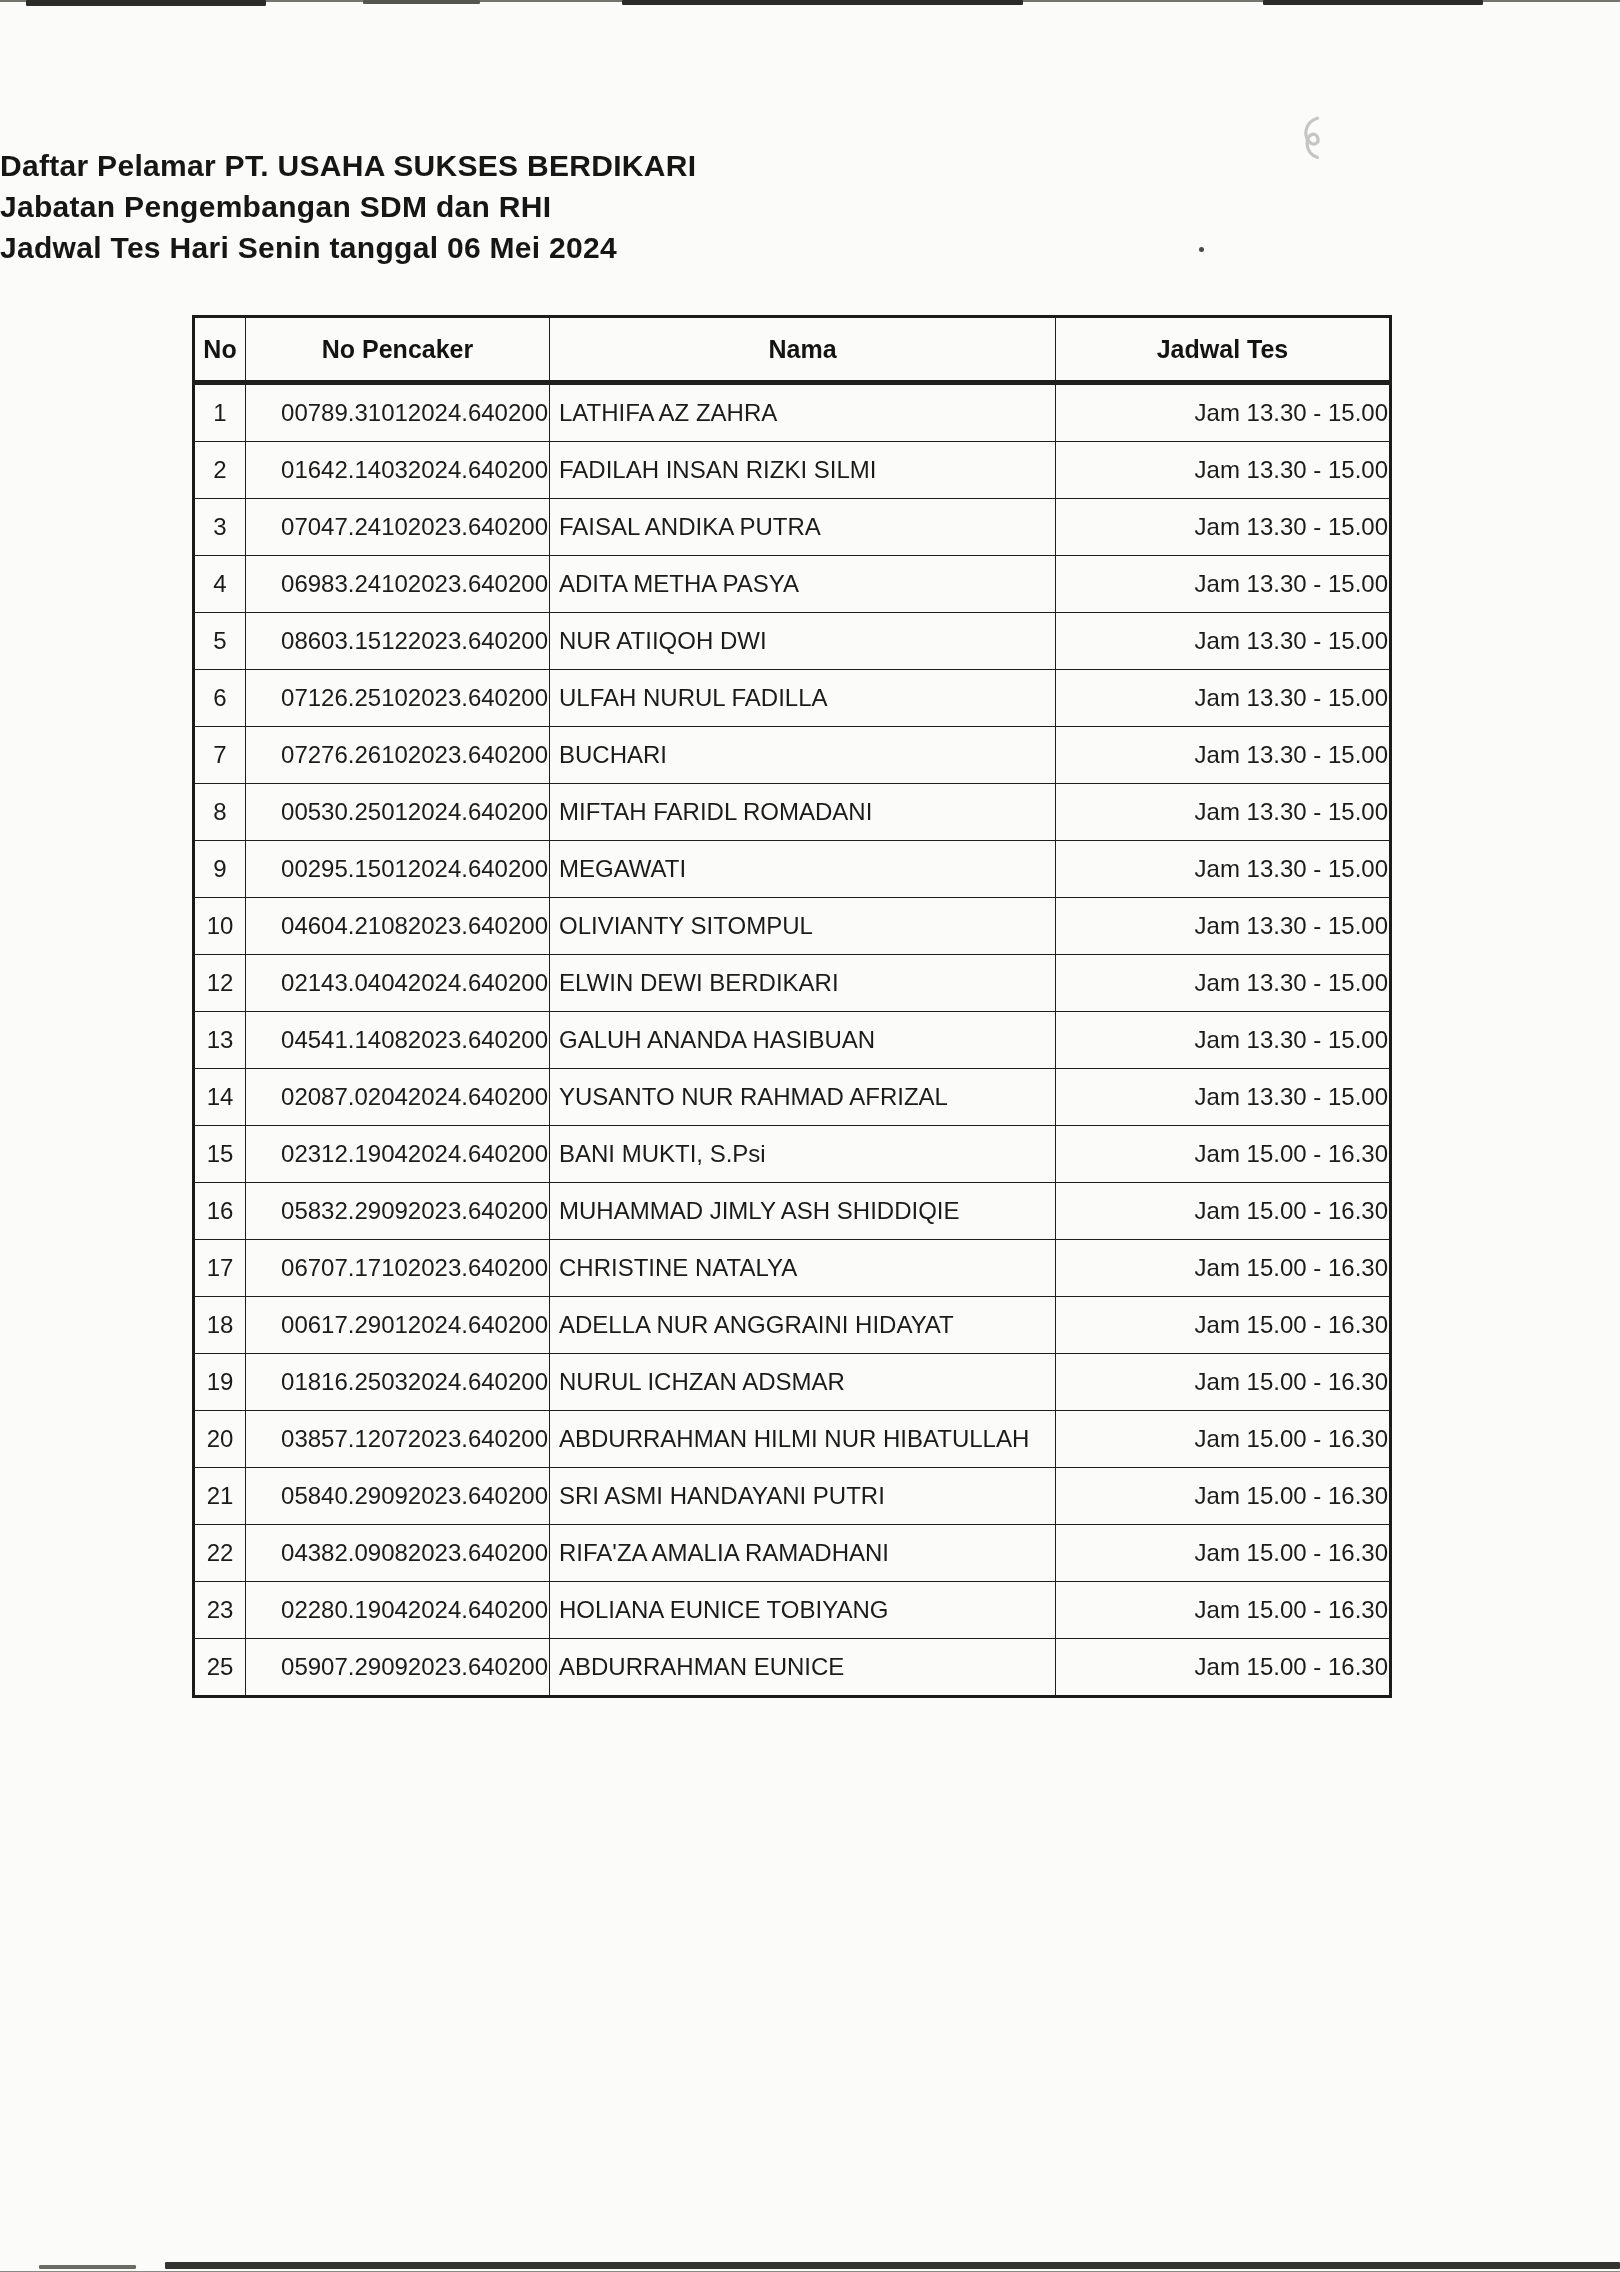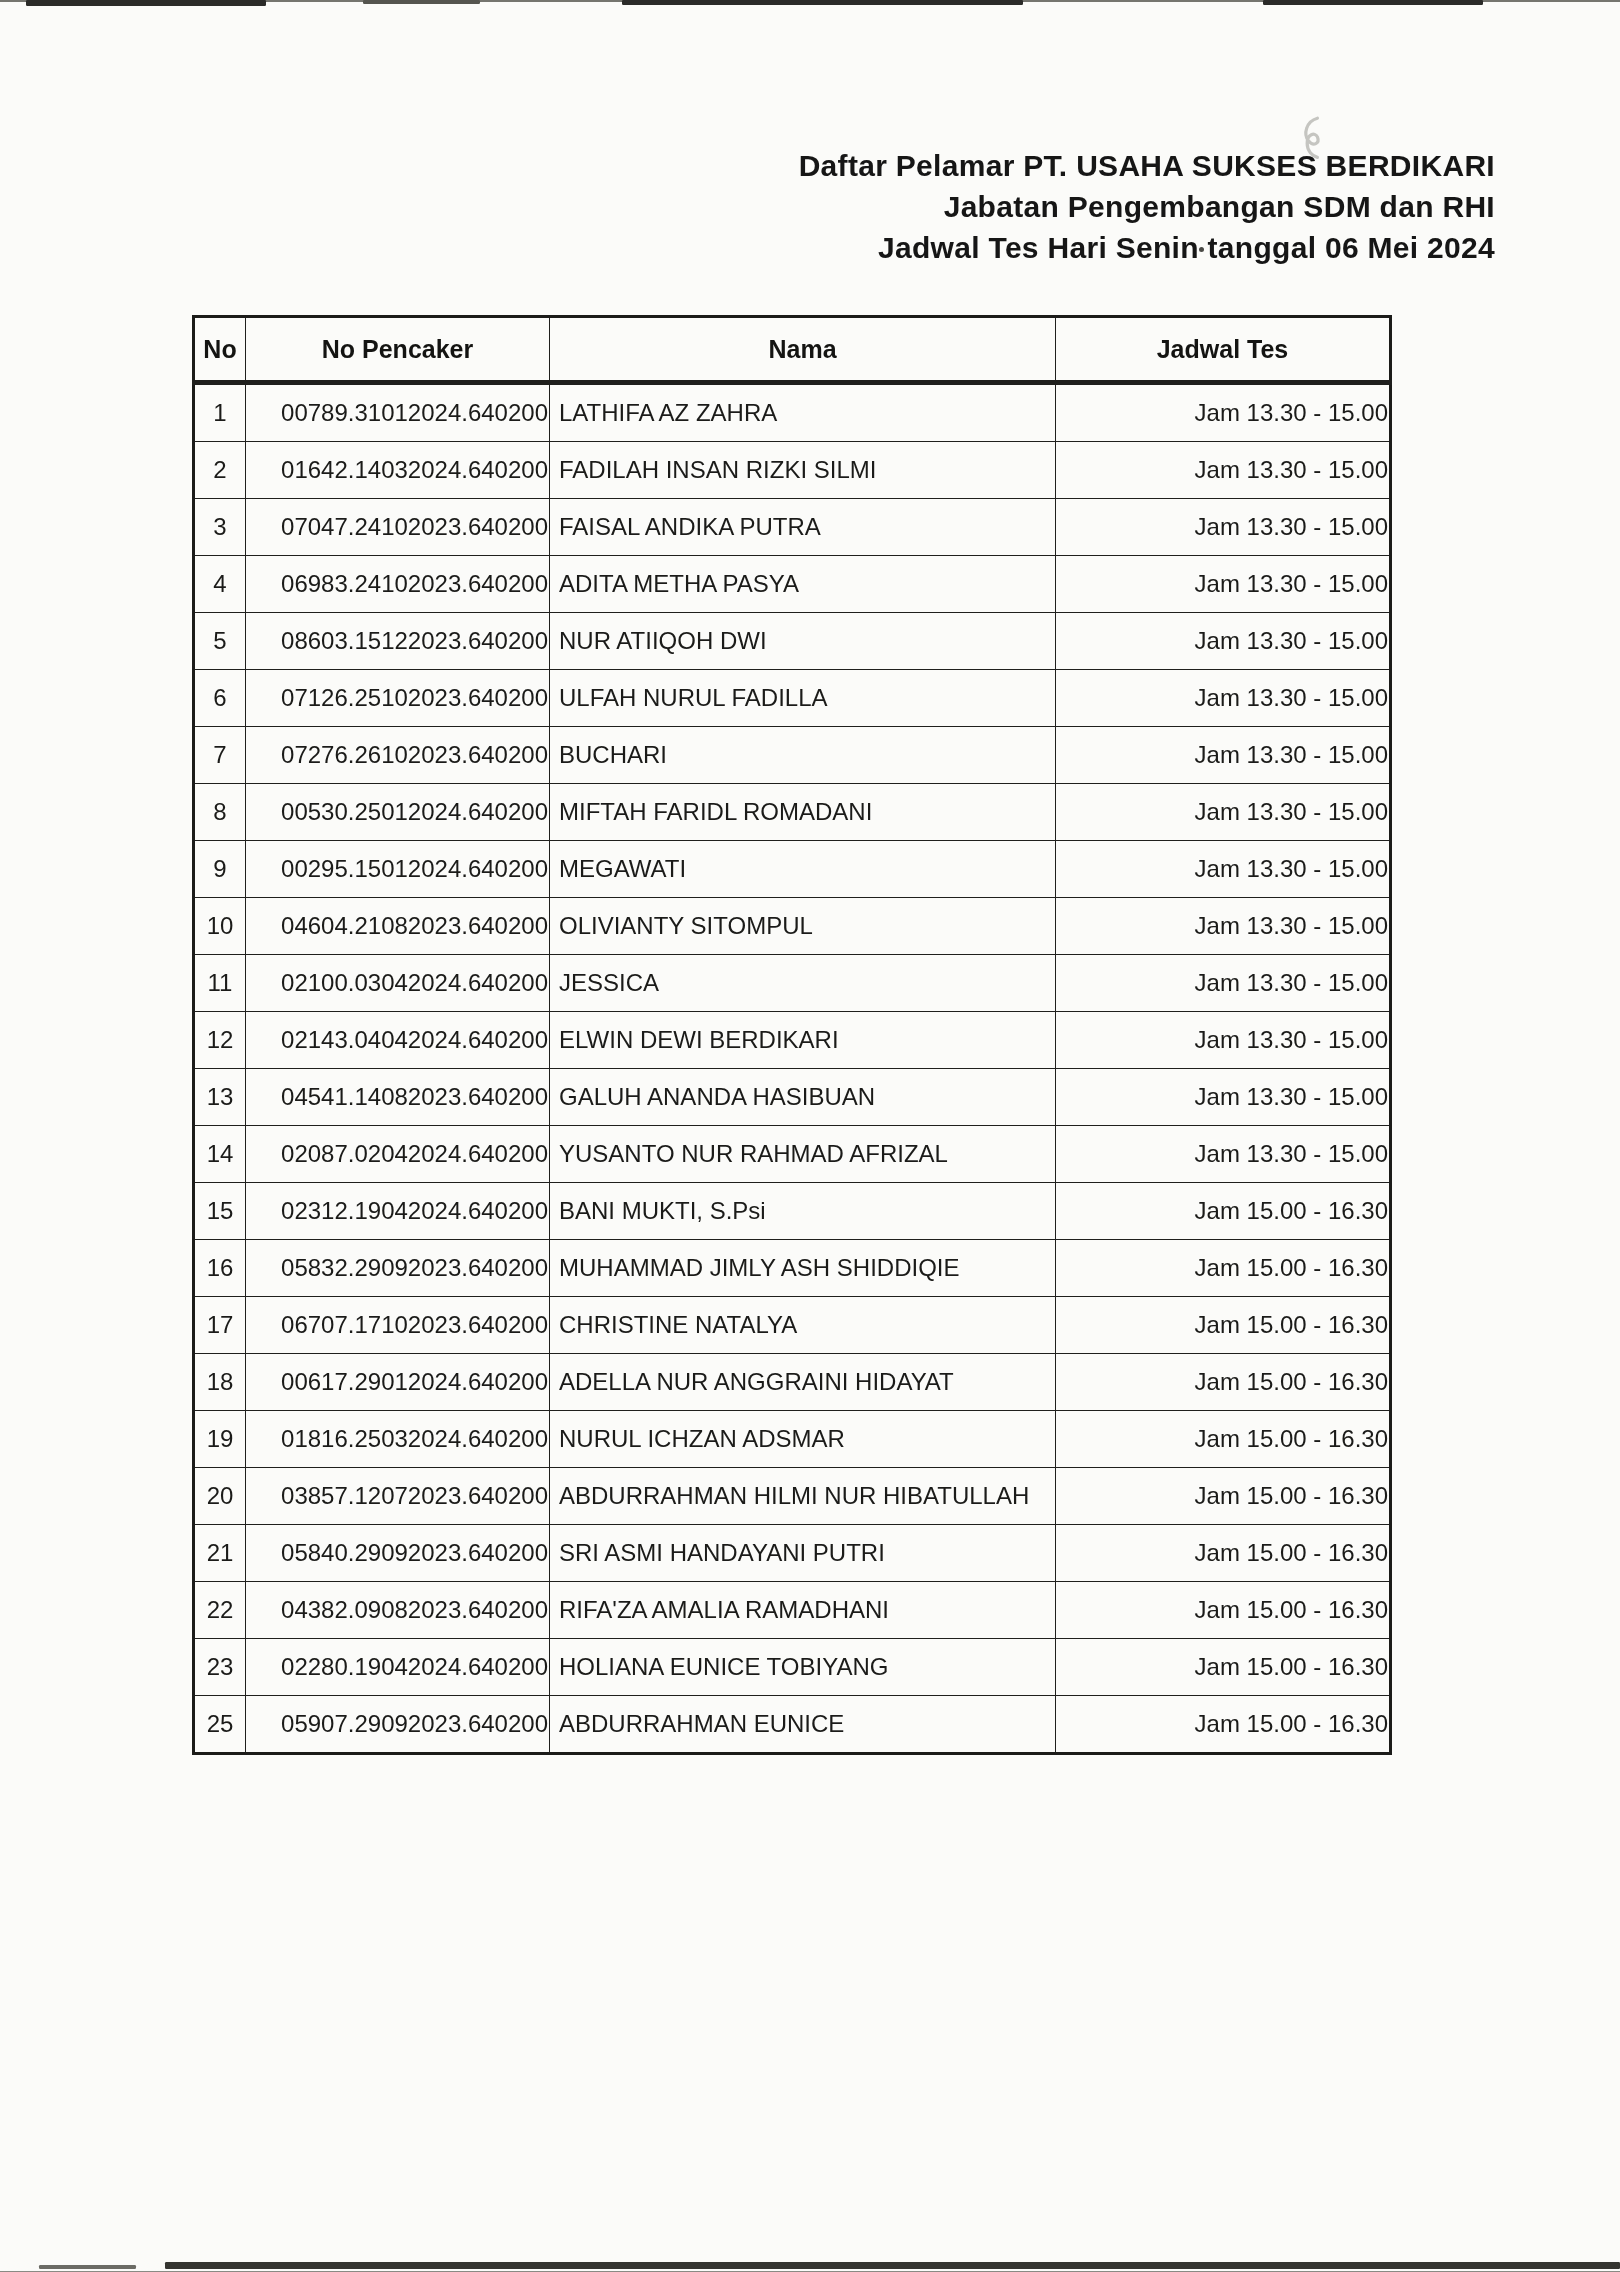--- a/index.html
+++ b/index.html
@@ -44,7 +44,7 @@
     position: absolute;
     top: 145px; left: 0; right: 10px;
     padding-right: 116px; 
-    text-align: right;
+    text-align: left;
     font-weight: bold;
     font-size: 30px;
     line-height: 41px;

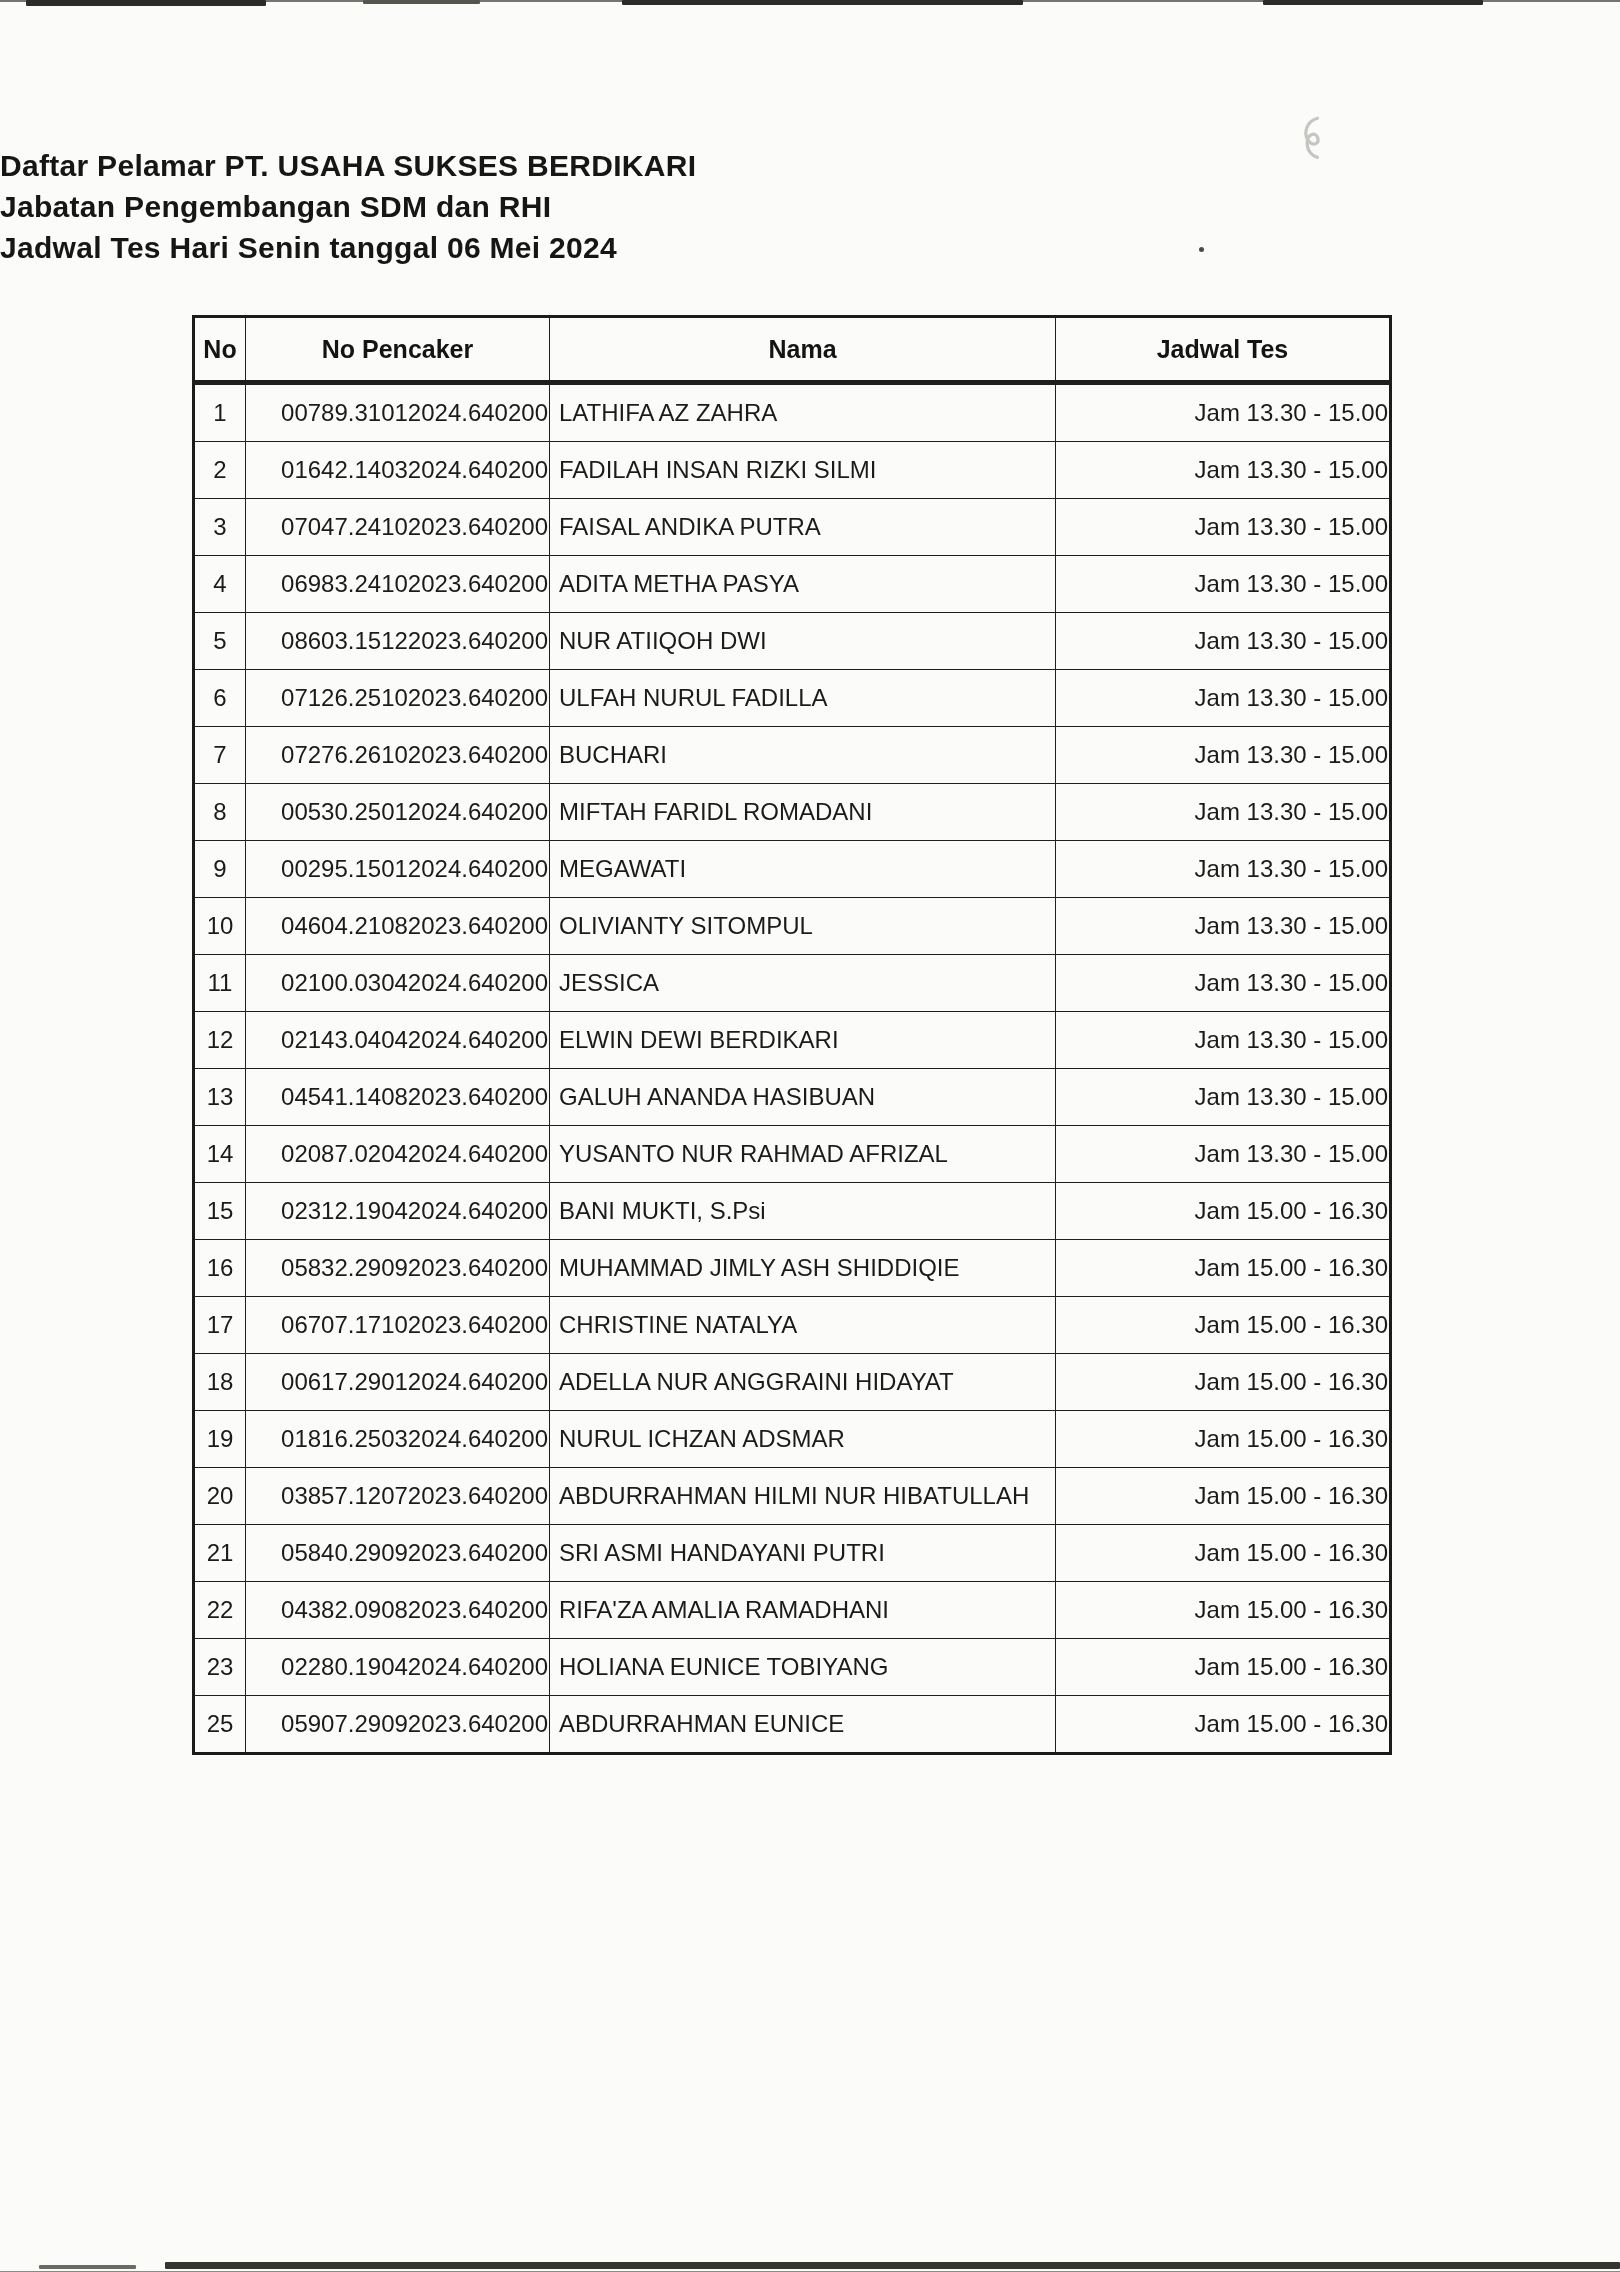--- a/index.html
+++ b/index.html
@@ -187,12 +187,6 @@
             <td class="col-3">Jam 13.30 - 15.00</td>
           </tr>
           <tr>
-            <td class="col-0">11</td>
-            <td class="col-1">02100.03042024.640200</td>
-            <td class="col-2">JESSICA</td>
-            <td class="col-3">Jam 13.30 - 15.00</td>
-          </tr>
-          <tr>
             <td class="col-0">12</td>
             <td class="col-1">02143.04042024.640200</td>
             <td class="col-2">ELWIN DEWI BERDIKARI</td>

